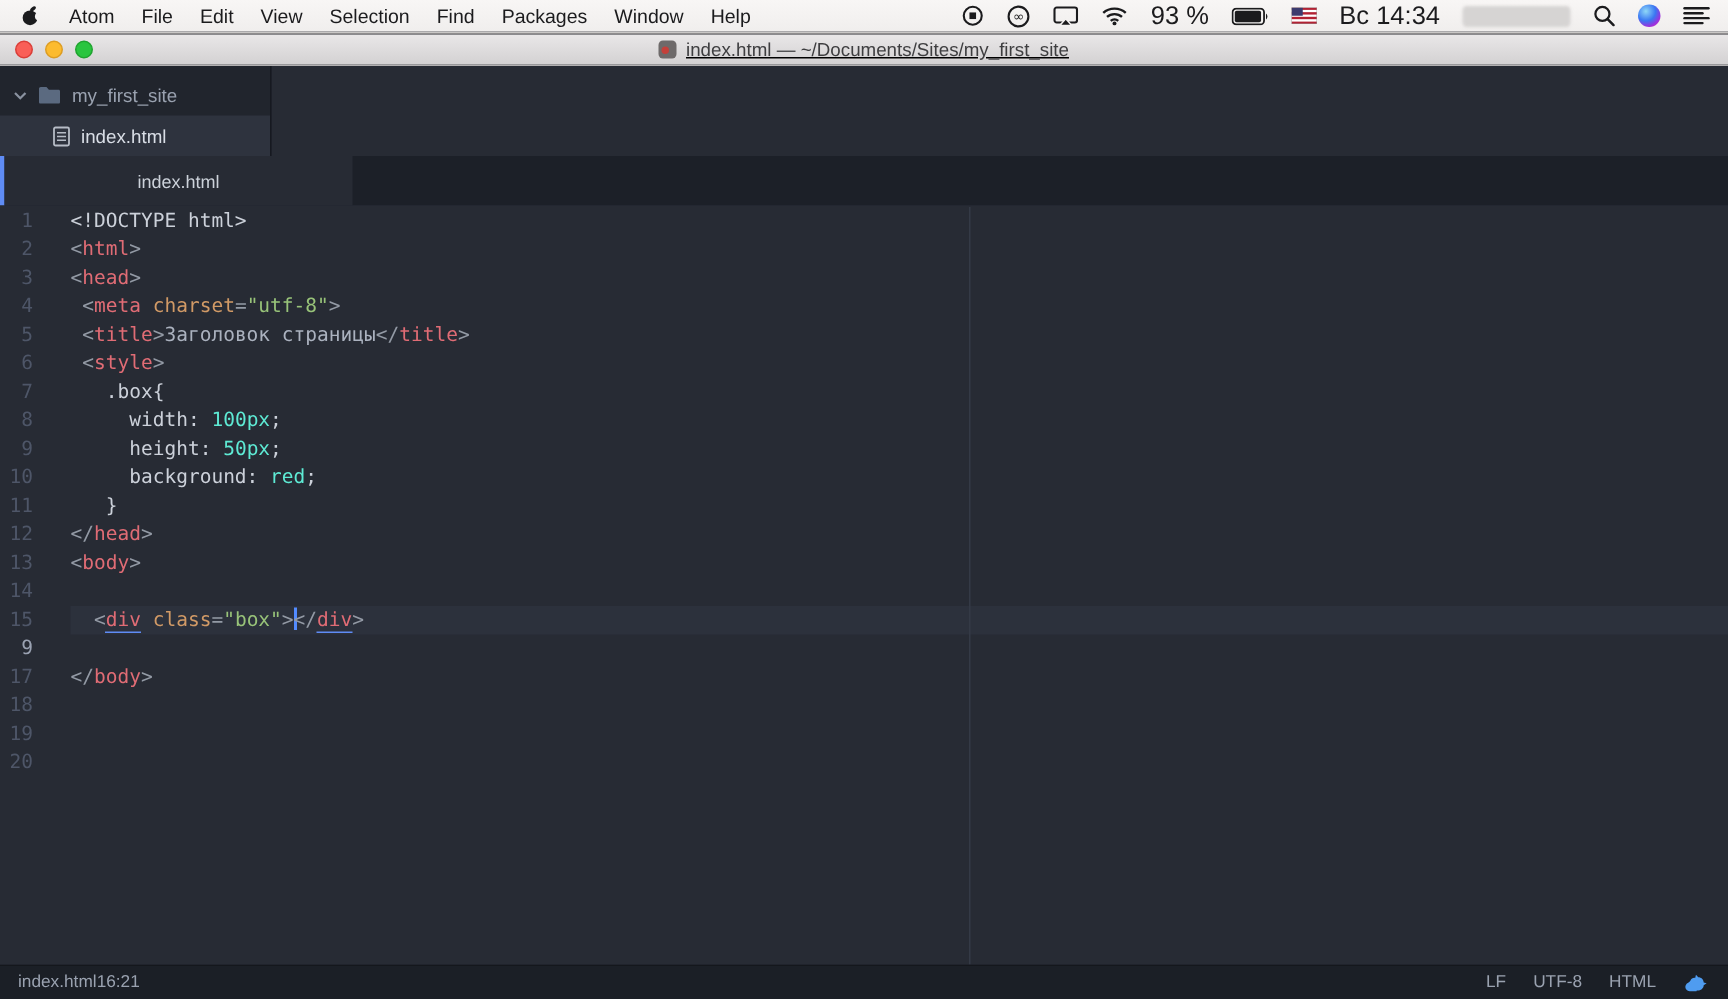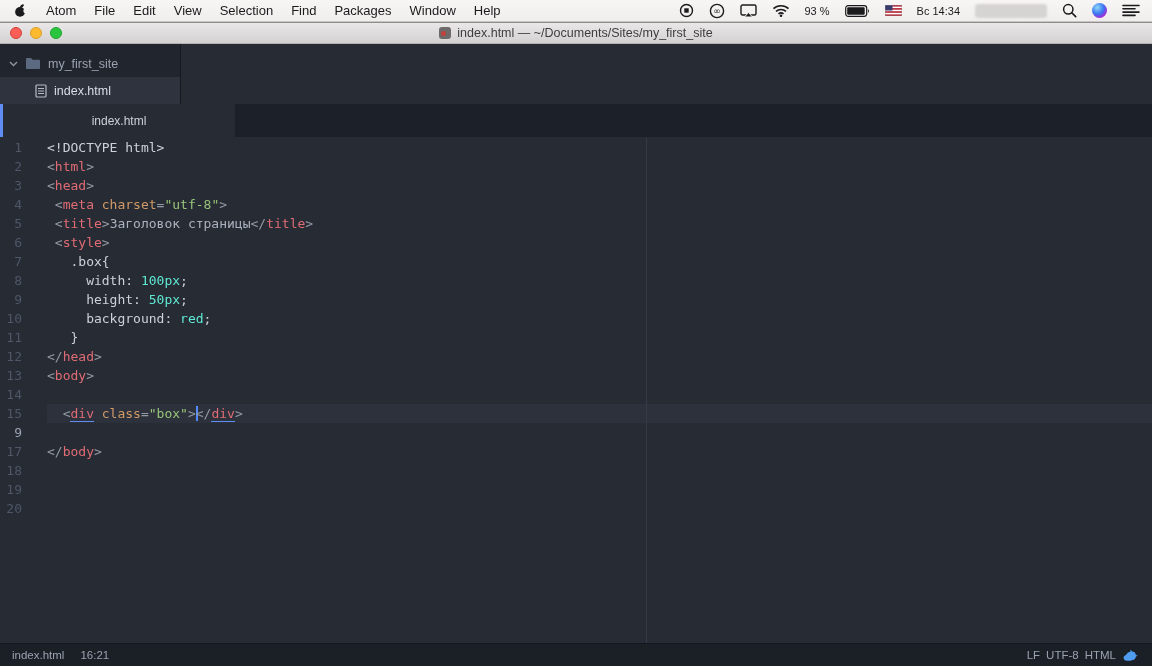--- a/index.html
+++ b/index.html
@@ -20,7 +20,7 @@
   .menu-item.app-name { font-weight:normal;text-align:center; }
   .menu-right { margin-left:auto; display:flex; align-items:center; gap:15px; padding-right:12px; }
   .menu-right svg { display:block; }
-  .mb-text { font-size:11px; }
+  .mb-text { font-size:17px; }
   .blur-box { width:72px; height:14px; border-radius:3px; background:#d6d4d3; filter:blur(1px); }
   .siri-orb { width:15px; height:15px; border-radius:50%;
     background:radial-gradient(circle at 35% 30%, #8fd8f7, #3a77f2 45%, #9c30dd 72%, #e34fa4); }

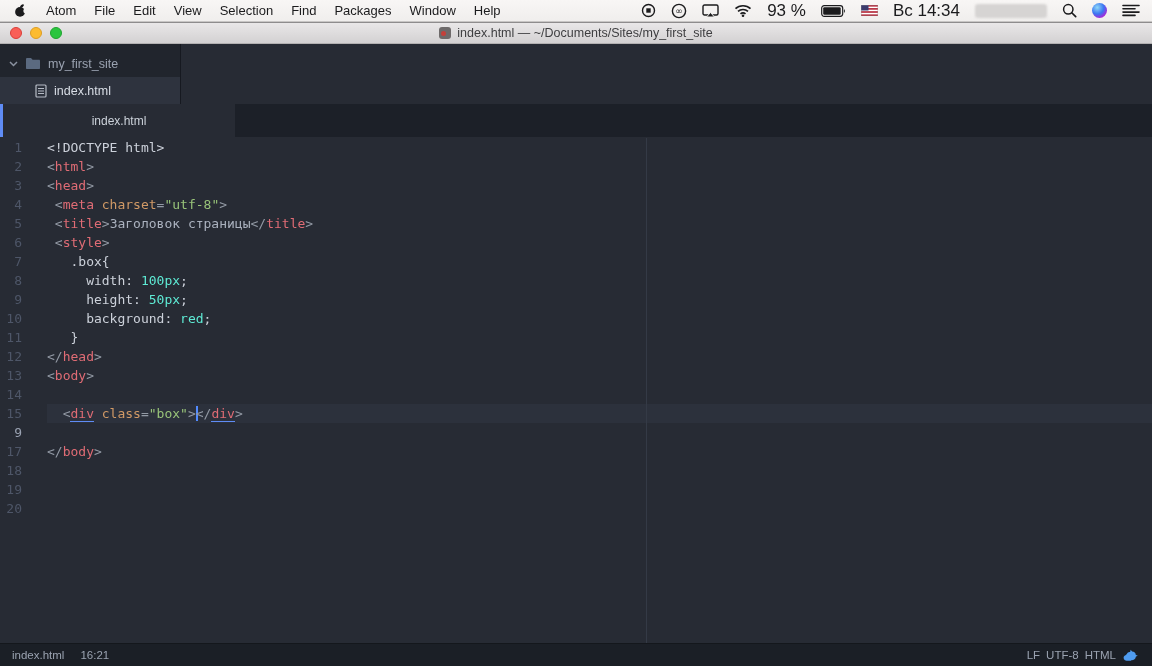--- a/index.html
+++ b/index.html
@@ -28,7 +28,7 @@
   .titlebar {
     height:22px; background:linear-gradient(#e9e7e8,#d3d1d2);
     border-top:1px solid #8e8c8d; border-bottom:1px solid #b3b1b2;
-    position:relative; display:flex; align-items:center; justify-content:center;
+    position:relative; display:flex; align-items:center; justify-content:center;text-decoration:underline;
   }
   .traffic { position:absolute; left:10px; top:0; bottom:0; display:flex; align-items:center; gap:8px; }
   .tl { width:12px; height:12px; border-radius:50%; }

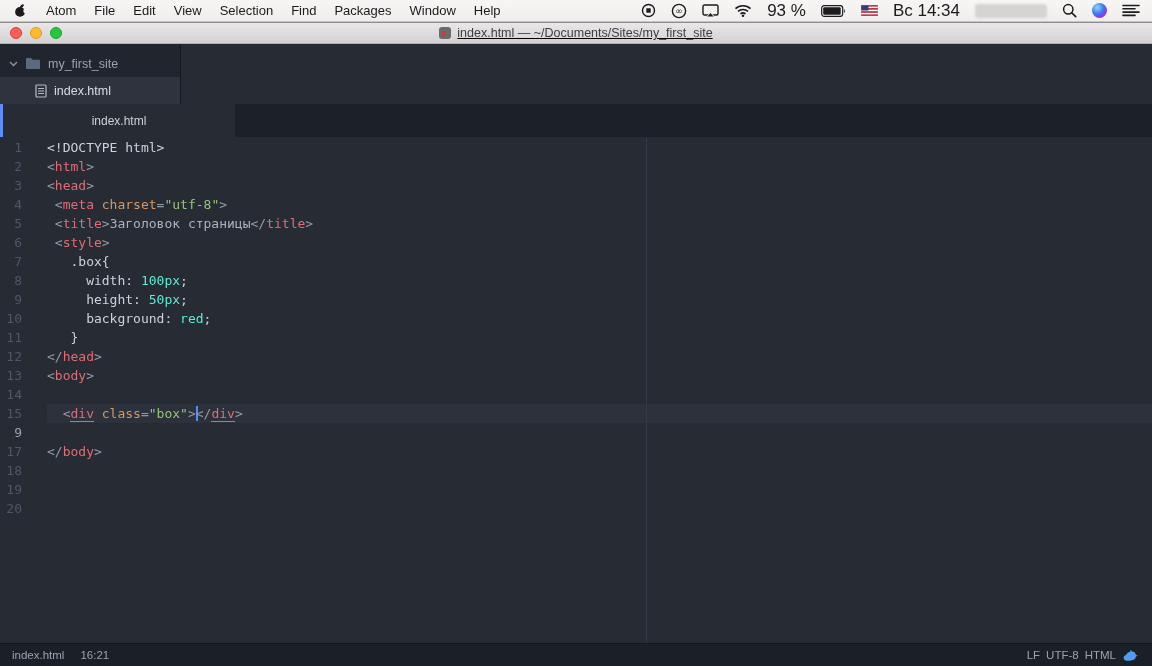--- a/index.html
+++ b/index.html
@@ -84,7 +84,7 @@
     display:flex; align-items:center; padding:0 12px;
     font-size:11.5px; color:#9aa2b0;
   }
-  .sb-pos { margin-left:16px; }
+  .sb-pos { }
   .sb-right { margin-left:auto; display:flex; align-items:center; gap:6px; }
 </style>
 </head>

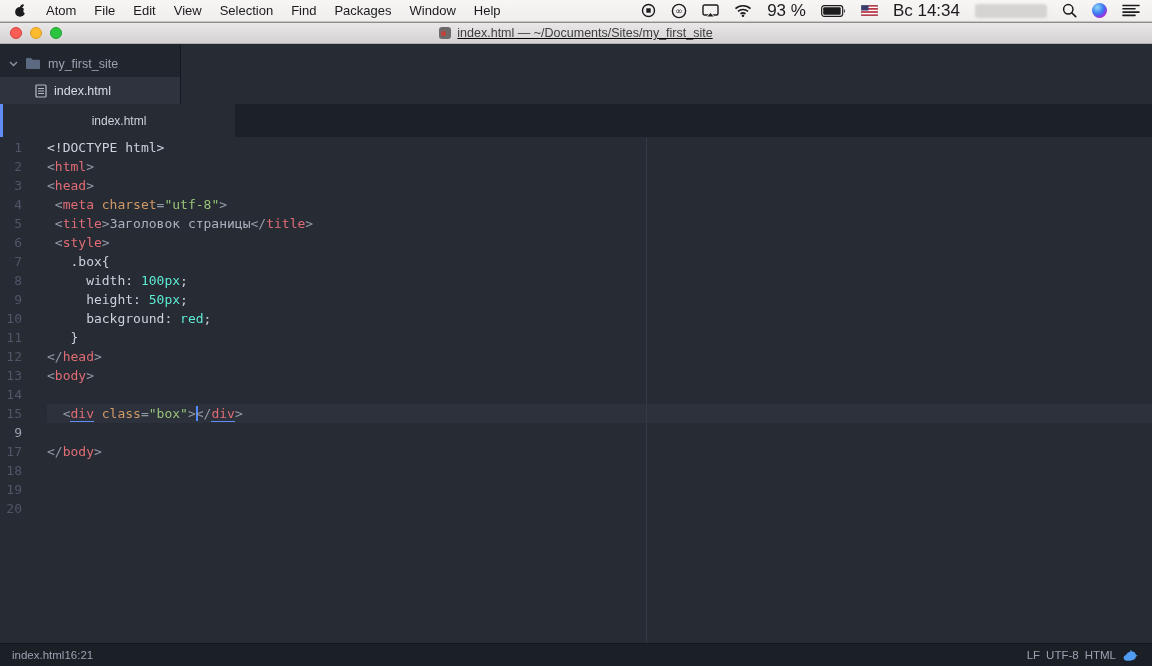--- a/index.html
+++ b/index.html
@@ -85,7 +85,7 @@
     font-size:11.5px; color:#9aa2b0;
   }
   .sb-pos { }
-  .sb-right { margin-left:auto; display:flex; align-items:center; gap:6px; }
+  .sb-right { margin-left:auto; display:flex; align-items:center; gap:18px; }
 </style>
 </head>
 <body>

